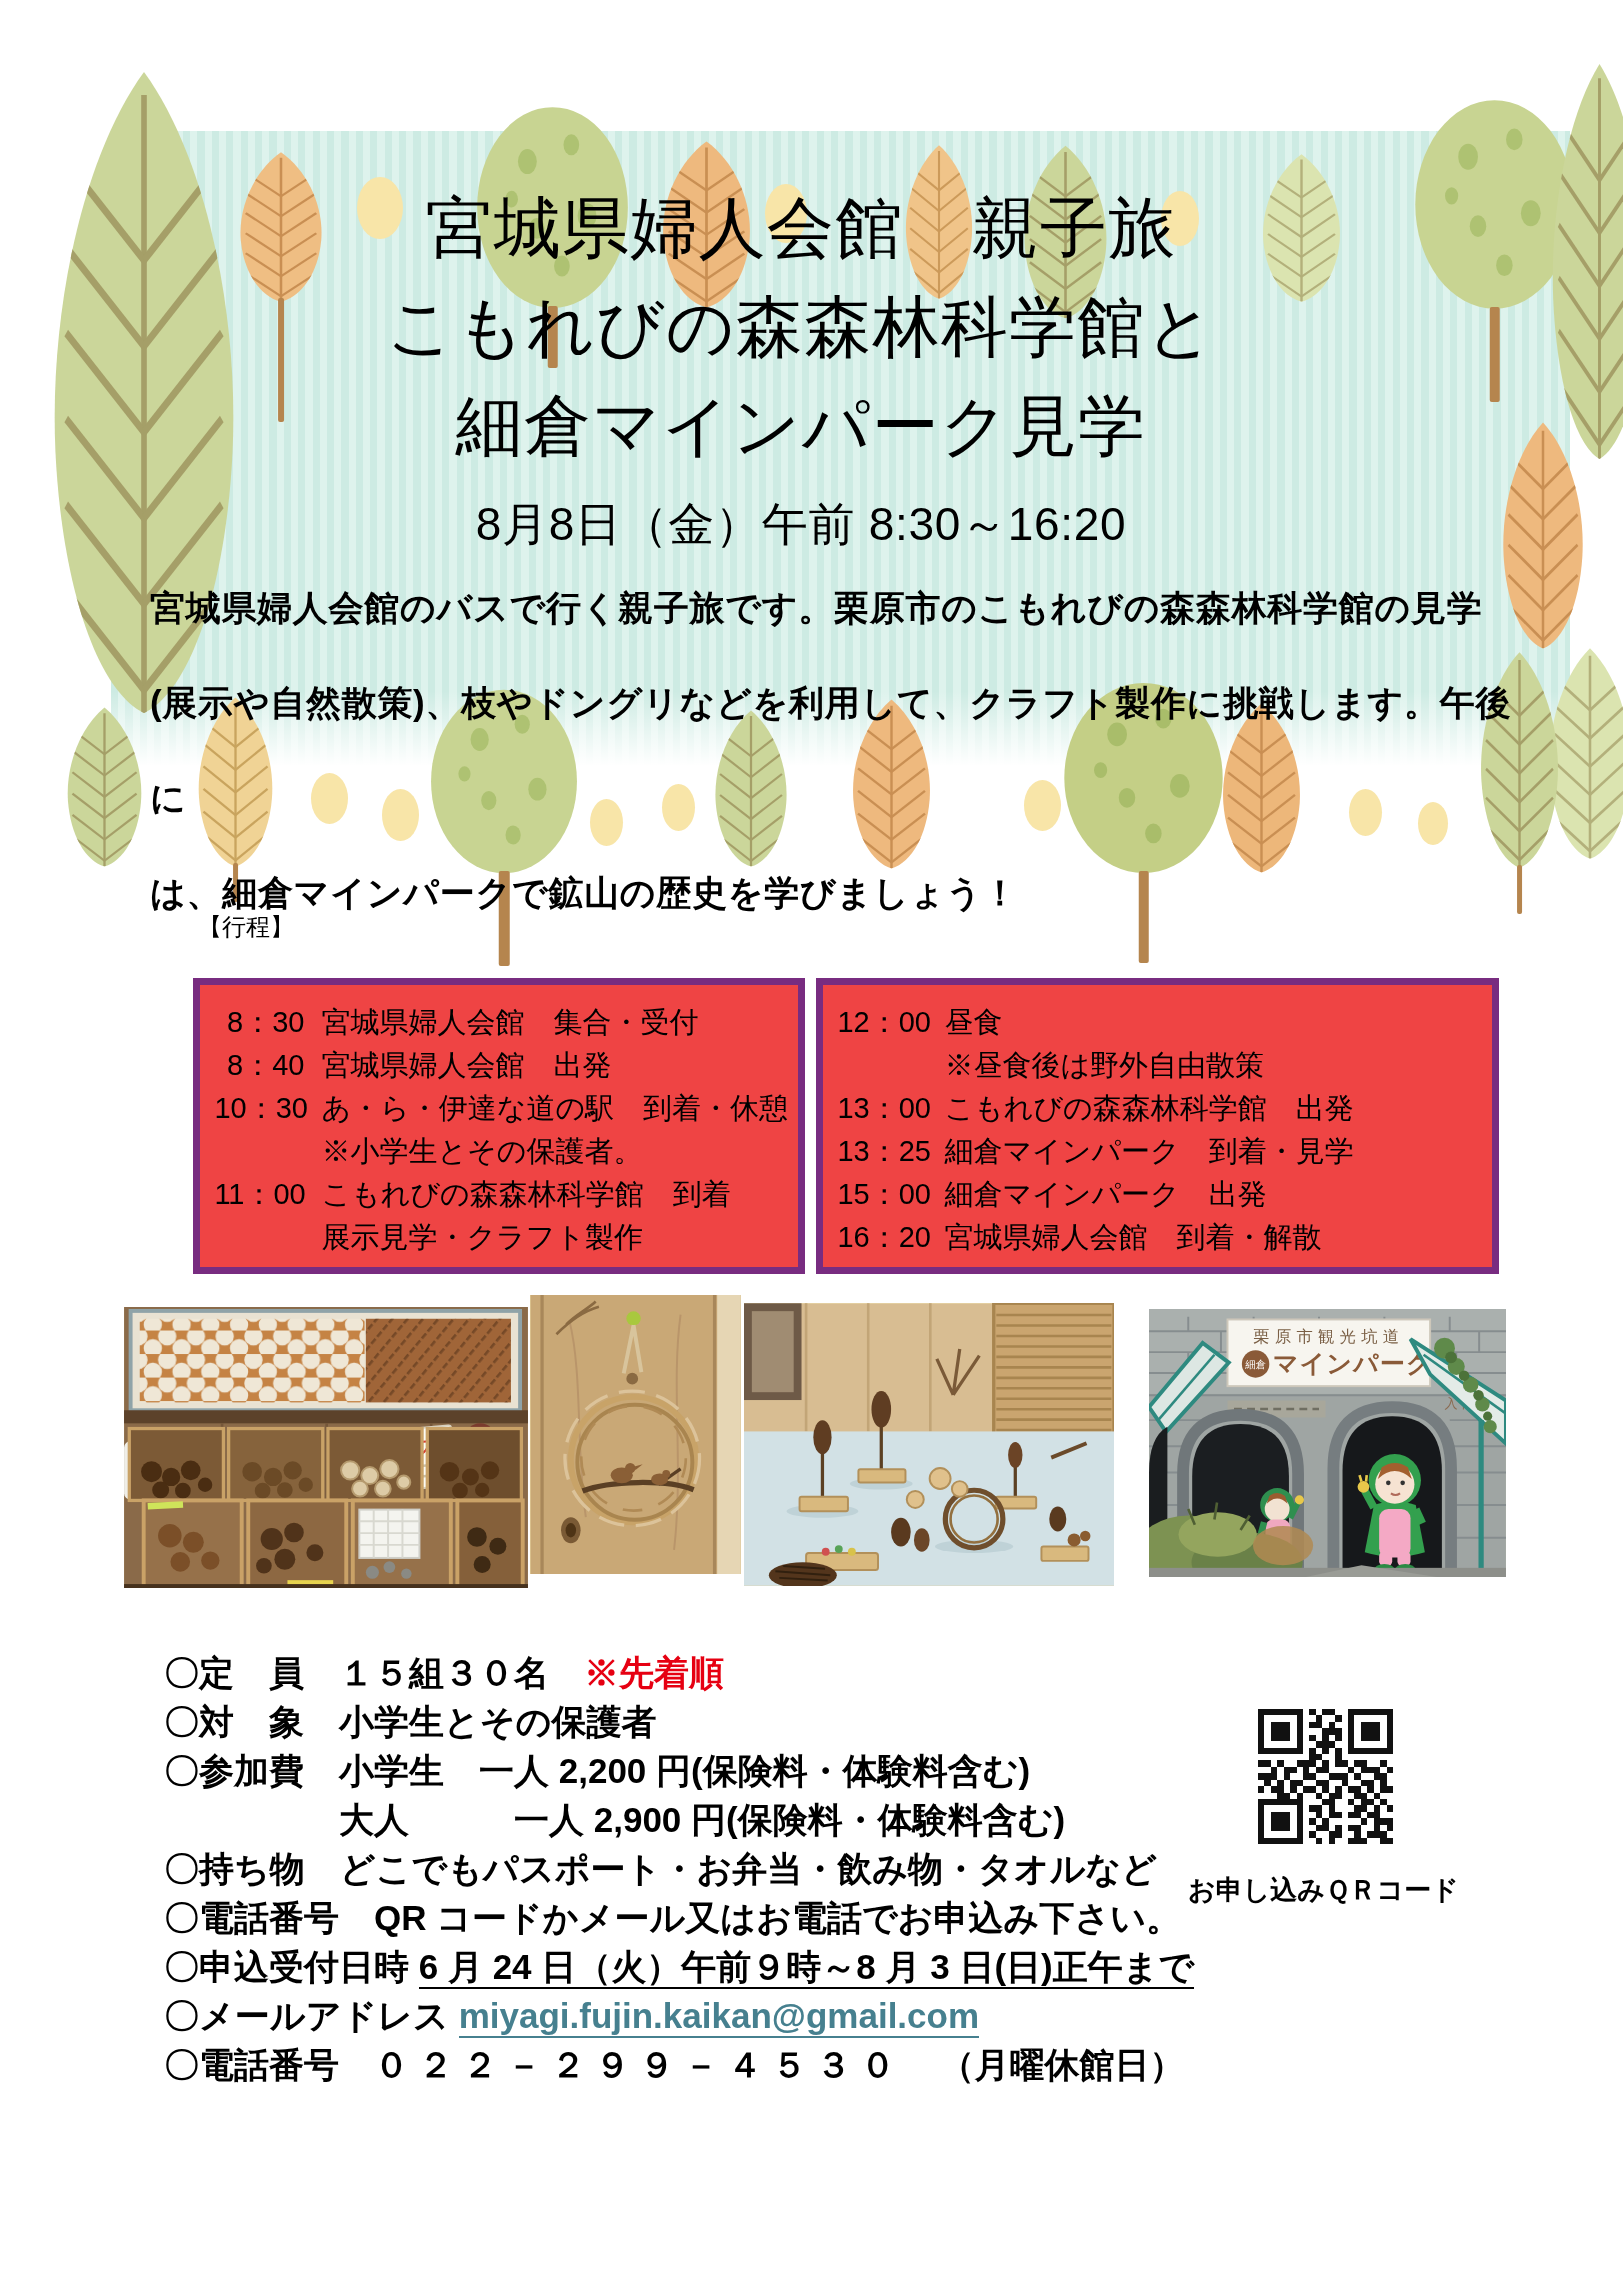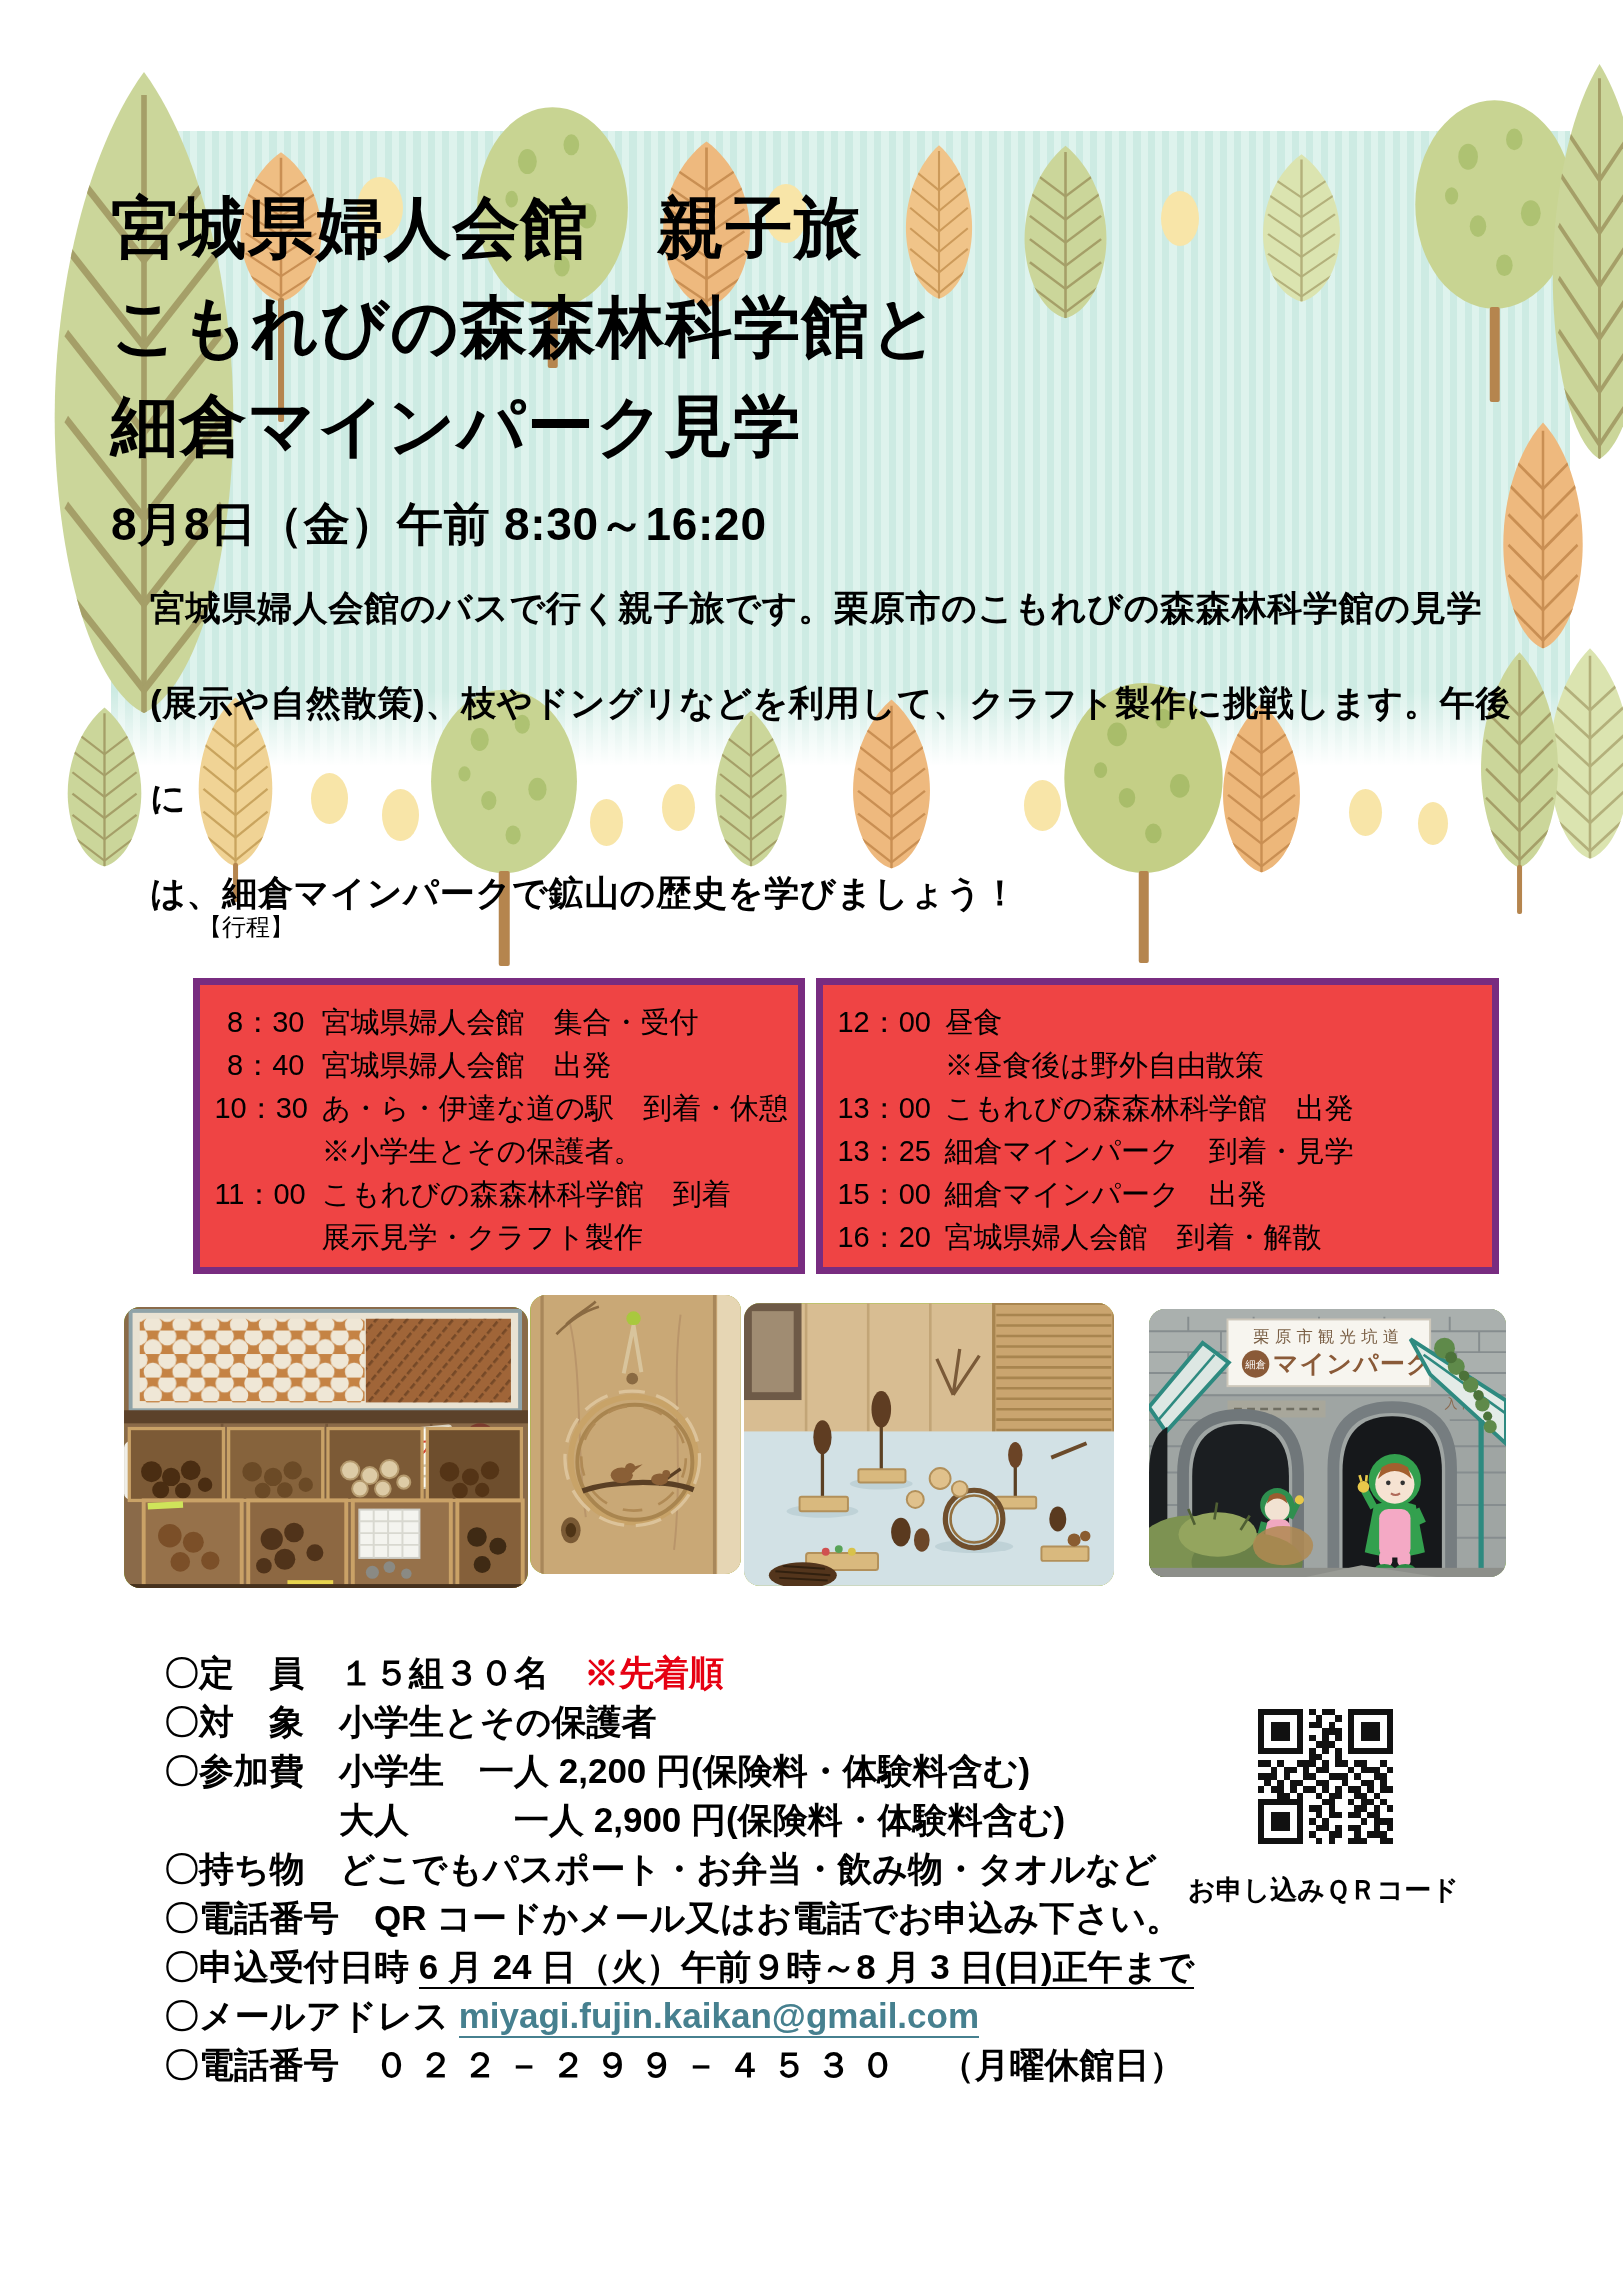--- a/index.html
+++ b/index.html
@@ -21,8 +21,8 @@
   .tree svg{display:block;width:100%;height:100%;}
   .trunk{position:absolute;left:50%;transform:translateX(-50%);background:#b5854e;border-radius:2px;}
   .title-block{
-    position:absolute;left:111px;top:178px;width:1380px;
-    font-weight:700;line-height:99px;letter-spacing:1.3px;
+    position:absolute;left:111px;top:178px;width:1380px;text-align:center;
+    font-weight:400;line-height:99px;letter-spacing:1.3px;
   }
   .title-line{font-size:67px;}
   .title-date{font-size:46px;letter-spacing:0.7px;}

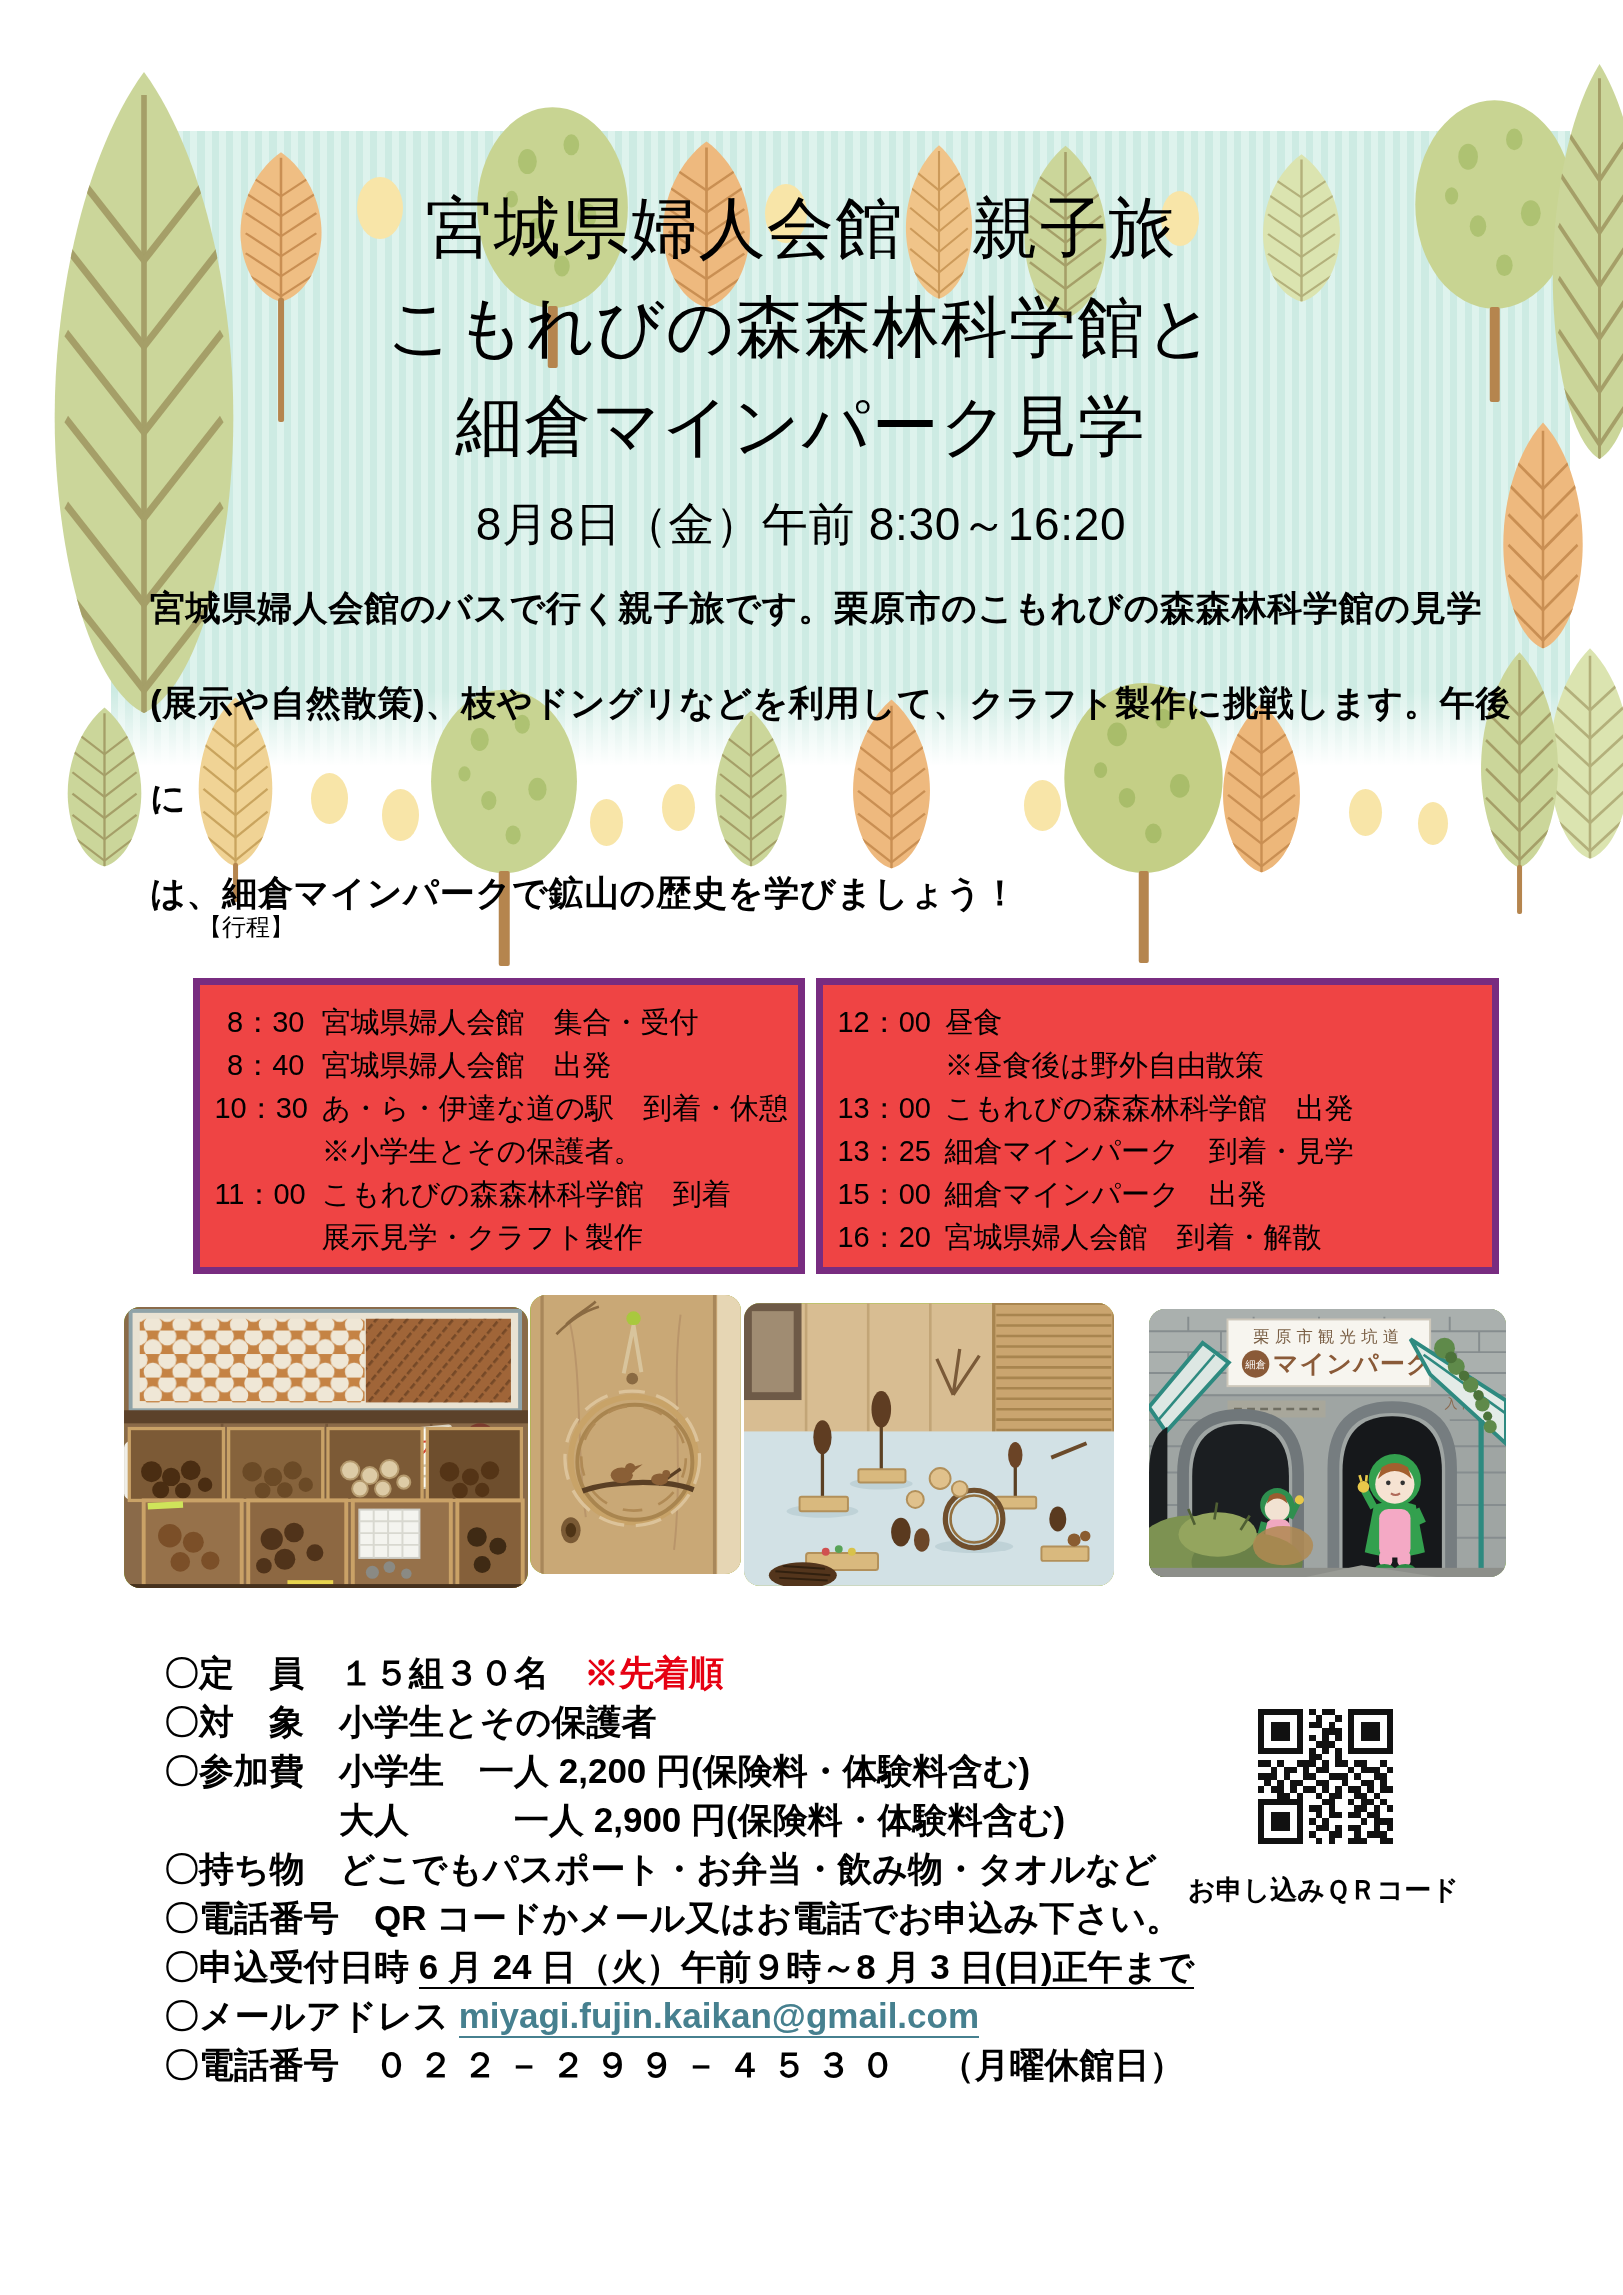--- a/index.html
+++ b/index.html
@@ -42,7 +42,7 @@
   .sched-time{width:90px;text-align:right;flex:none;}
   .sched-text{margin-left:17px;}
   
-  .photo{position:absolute;overflow:hidden;background:#84cc16;border-radius:16px;}
+  .photo{position:absolute;overflow:hidden;background:#fef9c3;}
   .photo svg{display:block;width:100%;height:100%;}
   
   .details{position:absolute;left:164px;top:1648px;}

